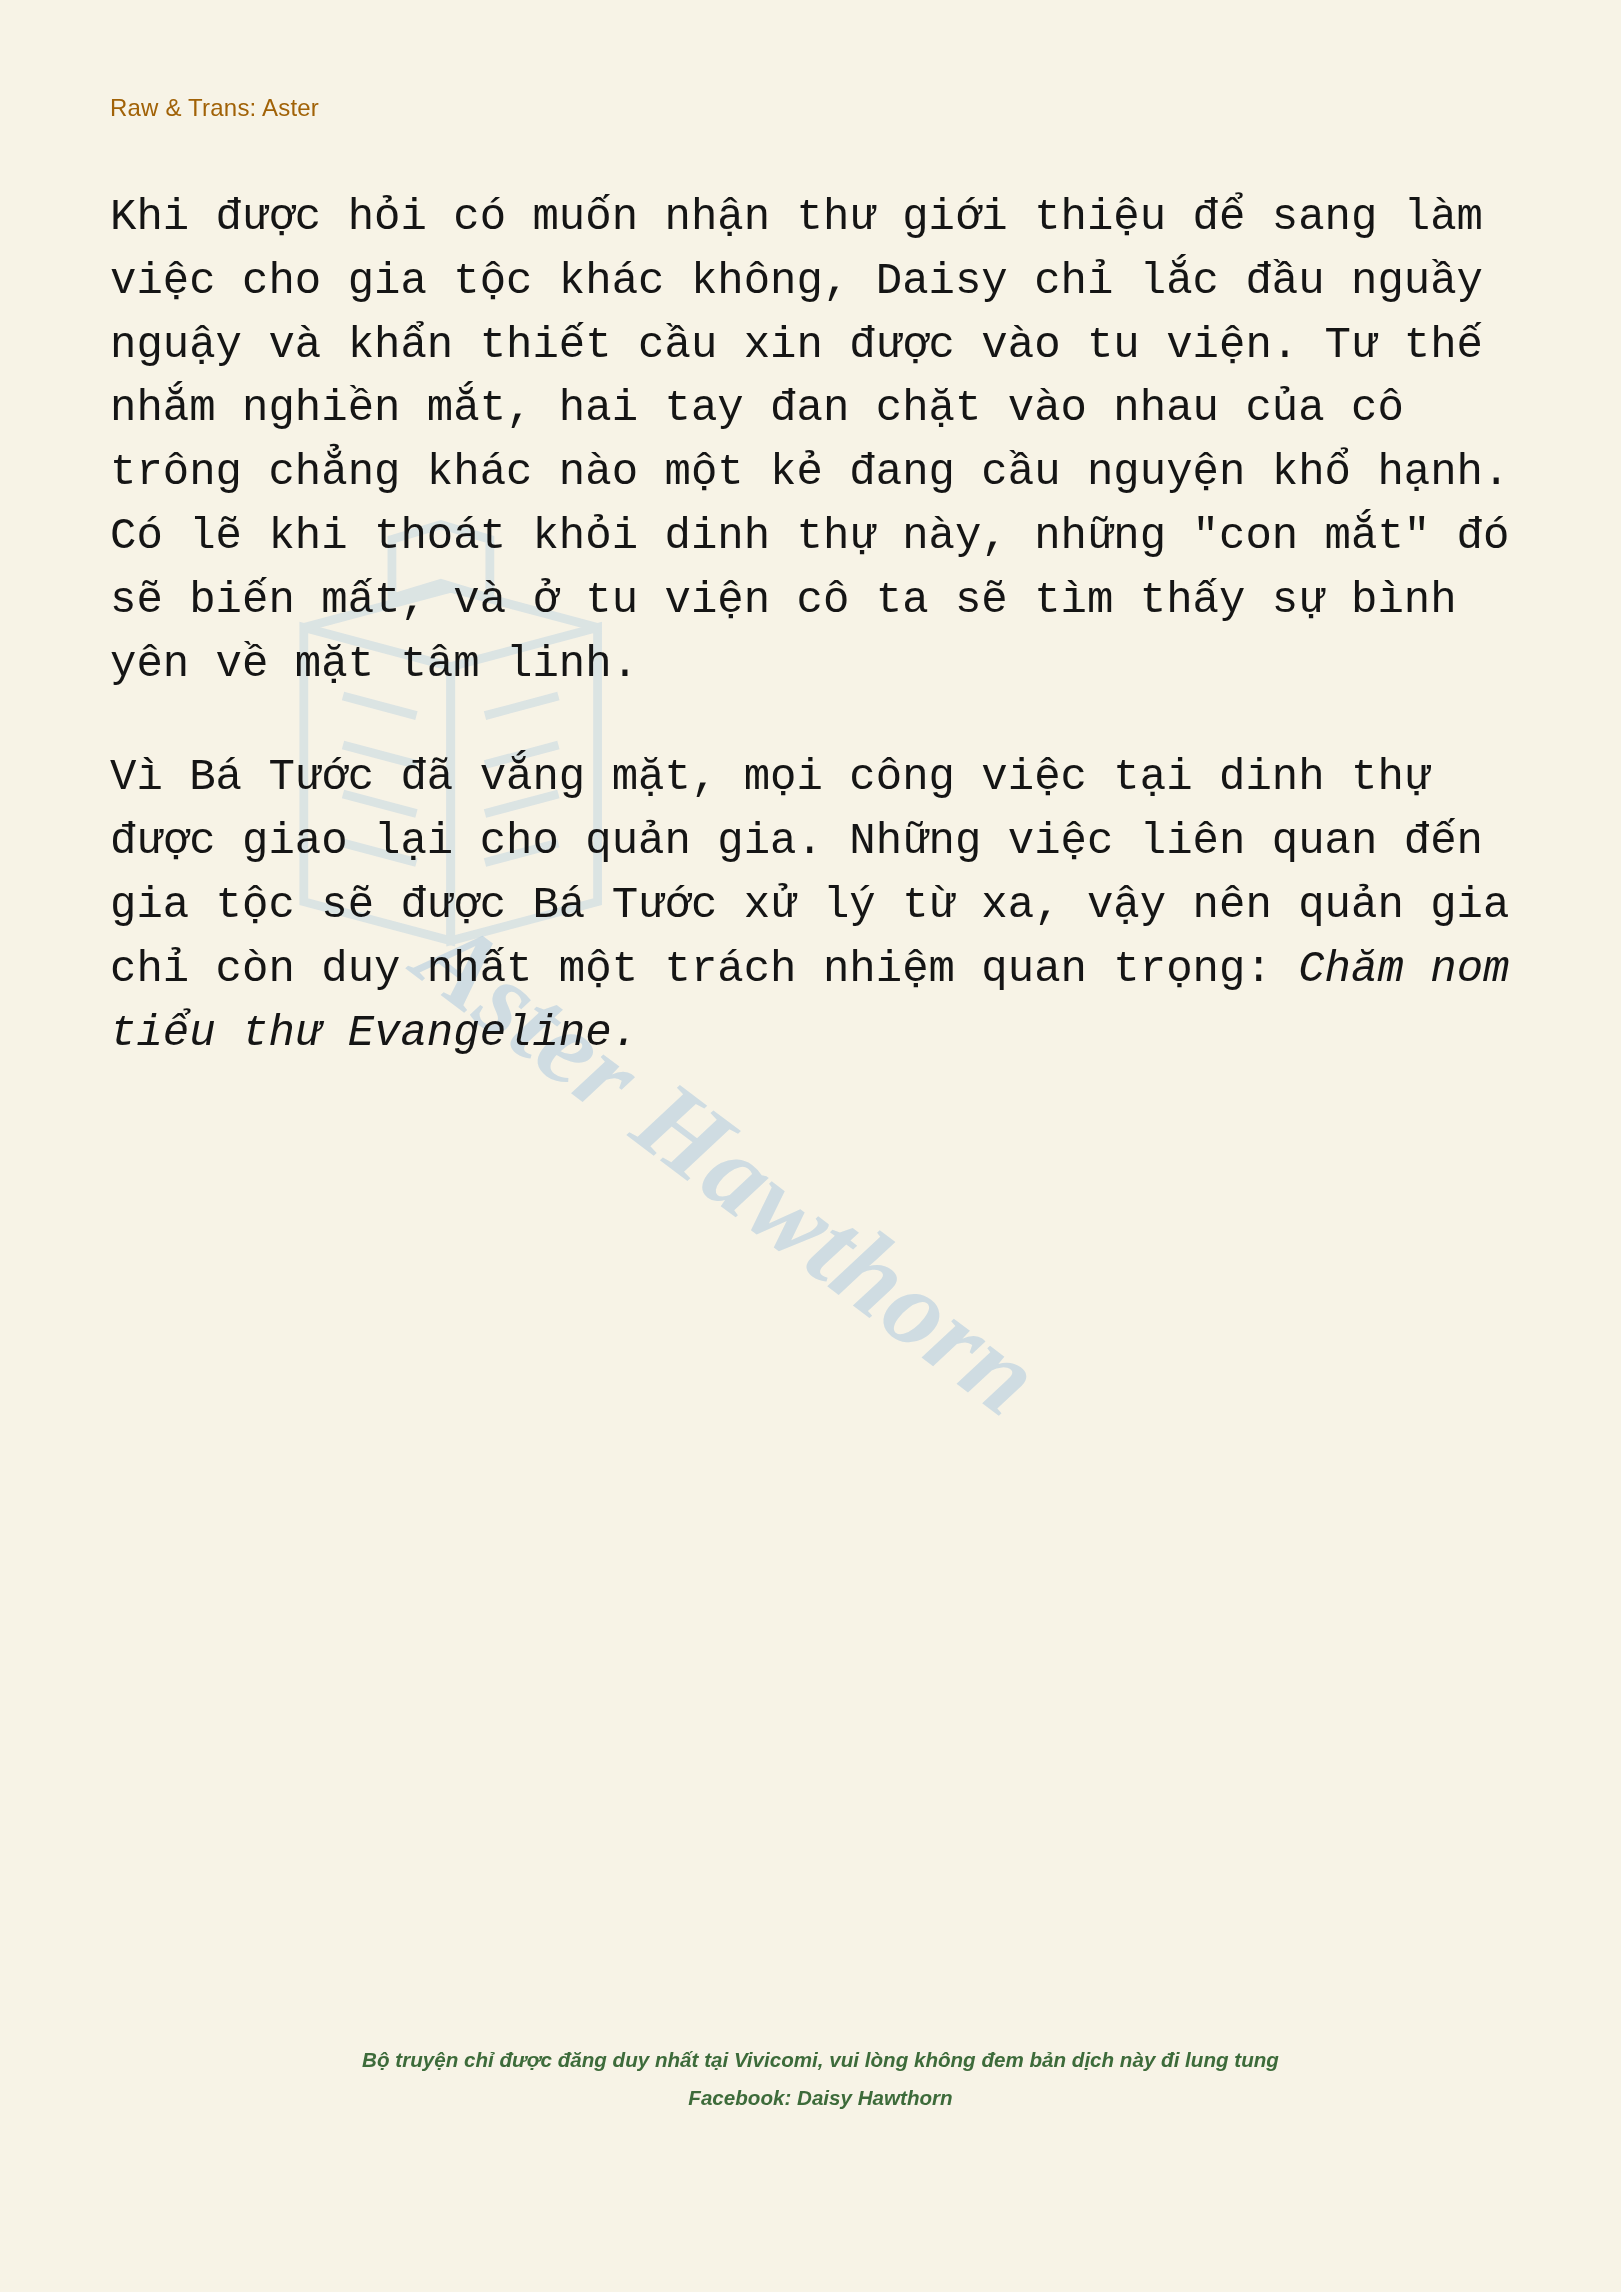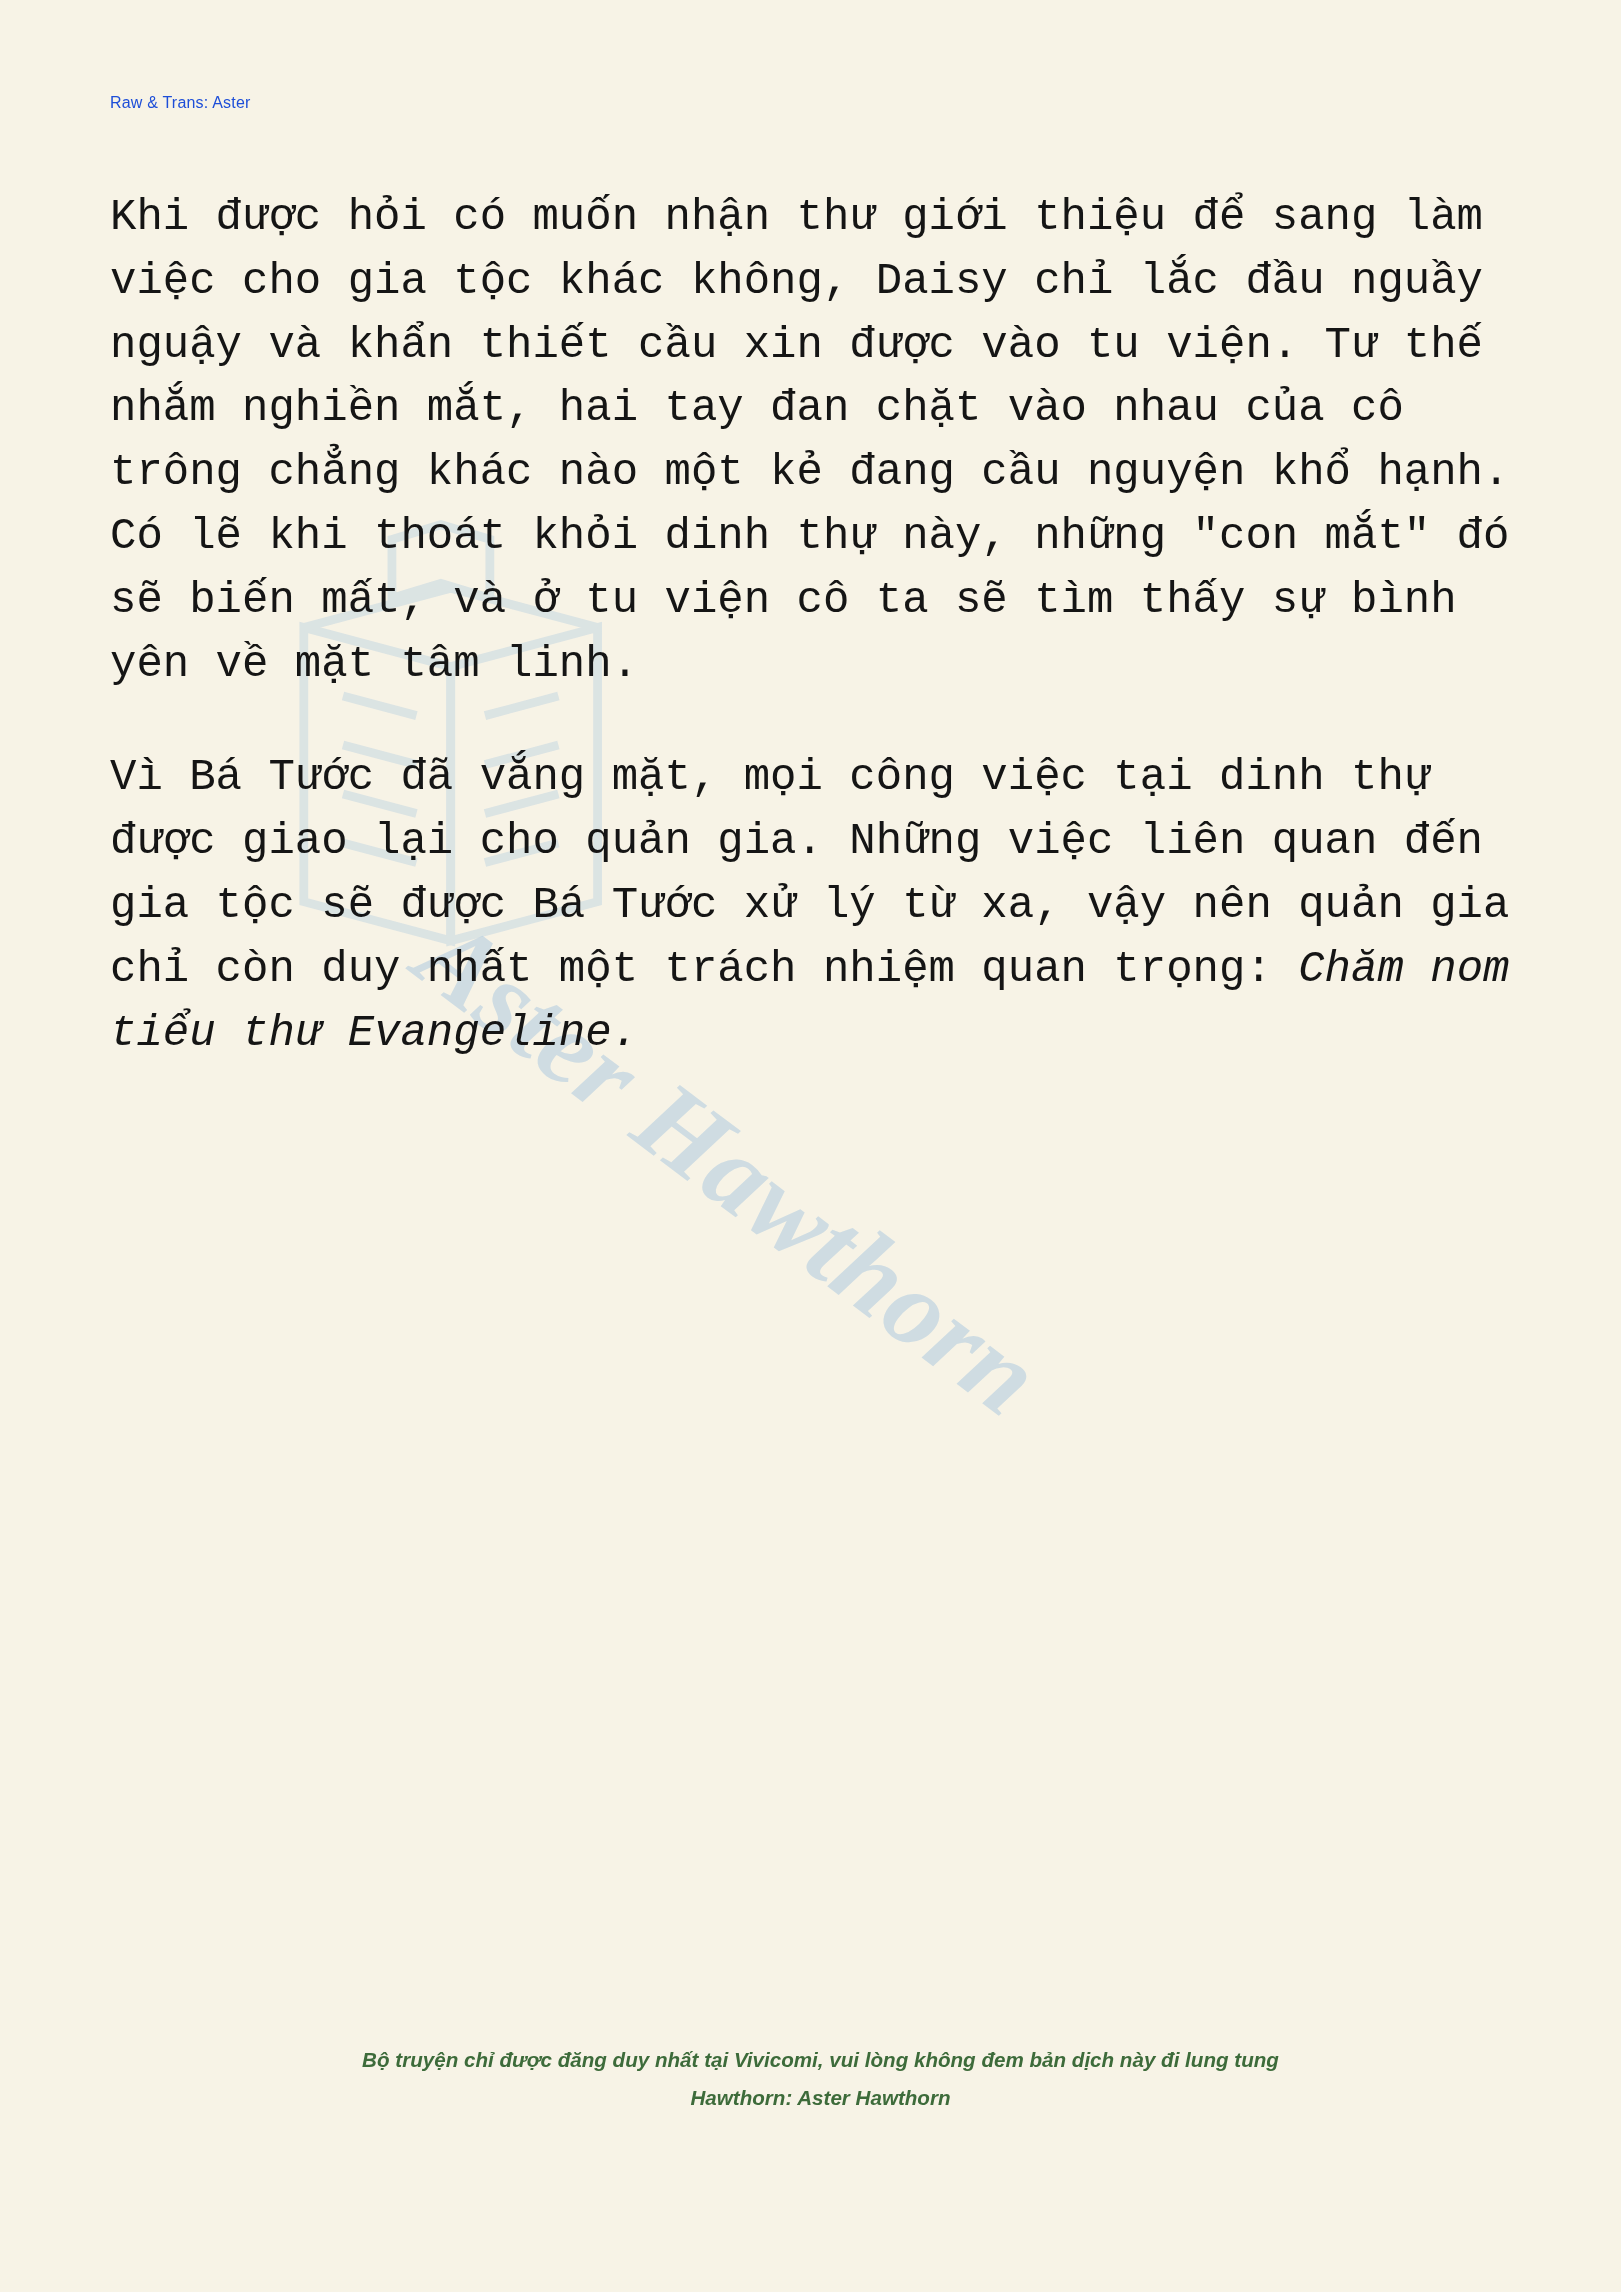--- a/index.html
+++ b/index.html
@@ -60,8 +60,8 @@
     position: absolute;
     left: 110px;
     top: 94px;
-    font-size: 16px;
-    color: #1d4ed8;
+    font-size: 24px;
+    color: #a16207;
     letter-spacing: 0.2px;
     z-index: 3;
   }

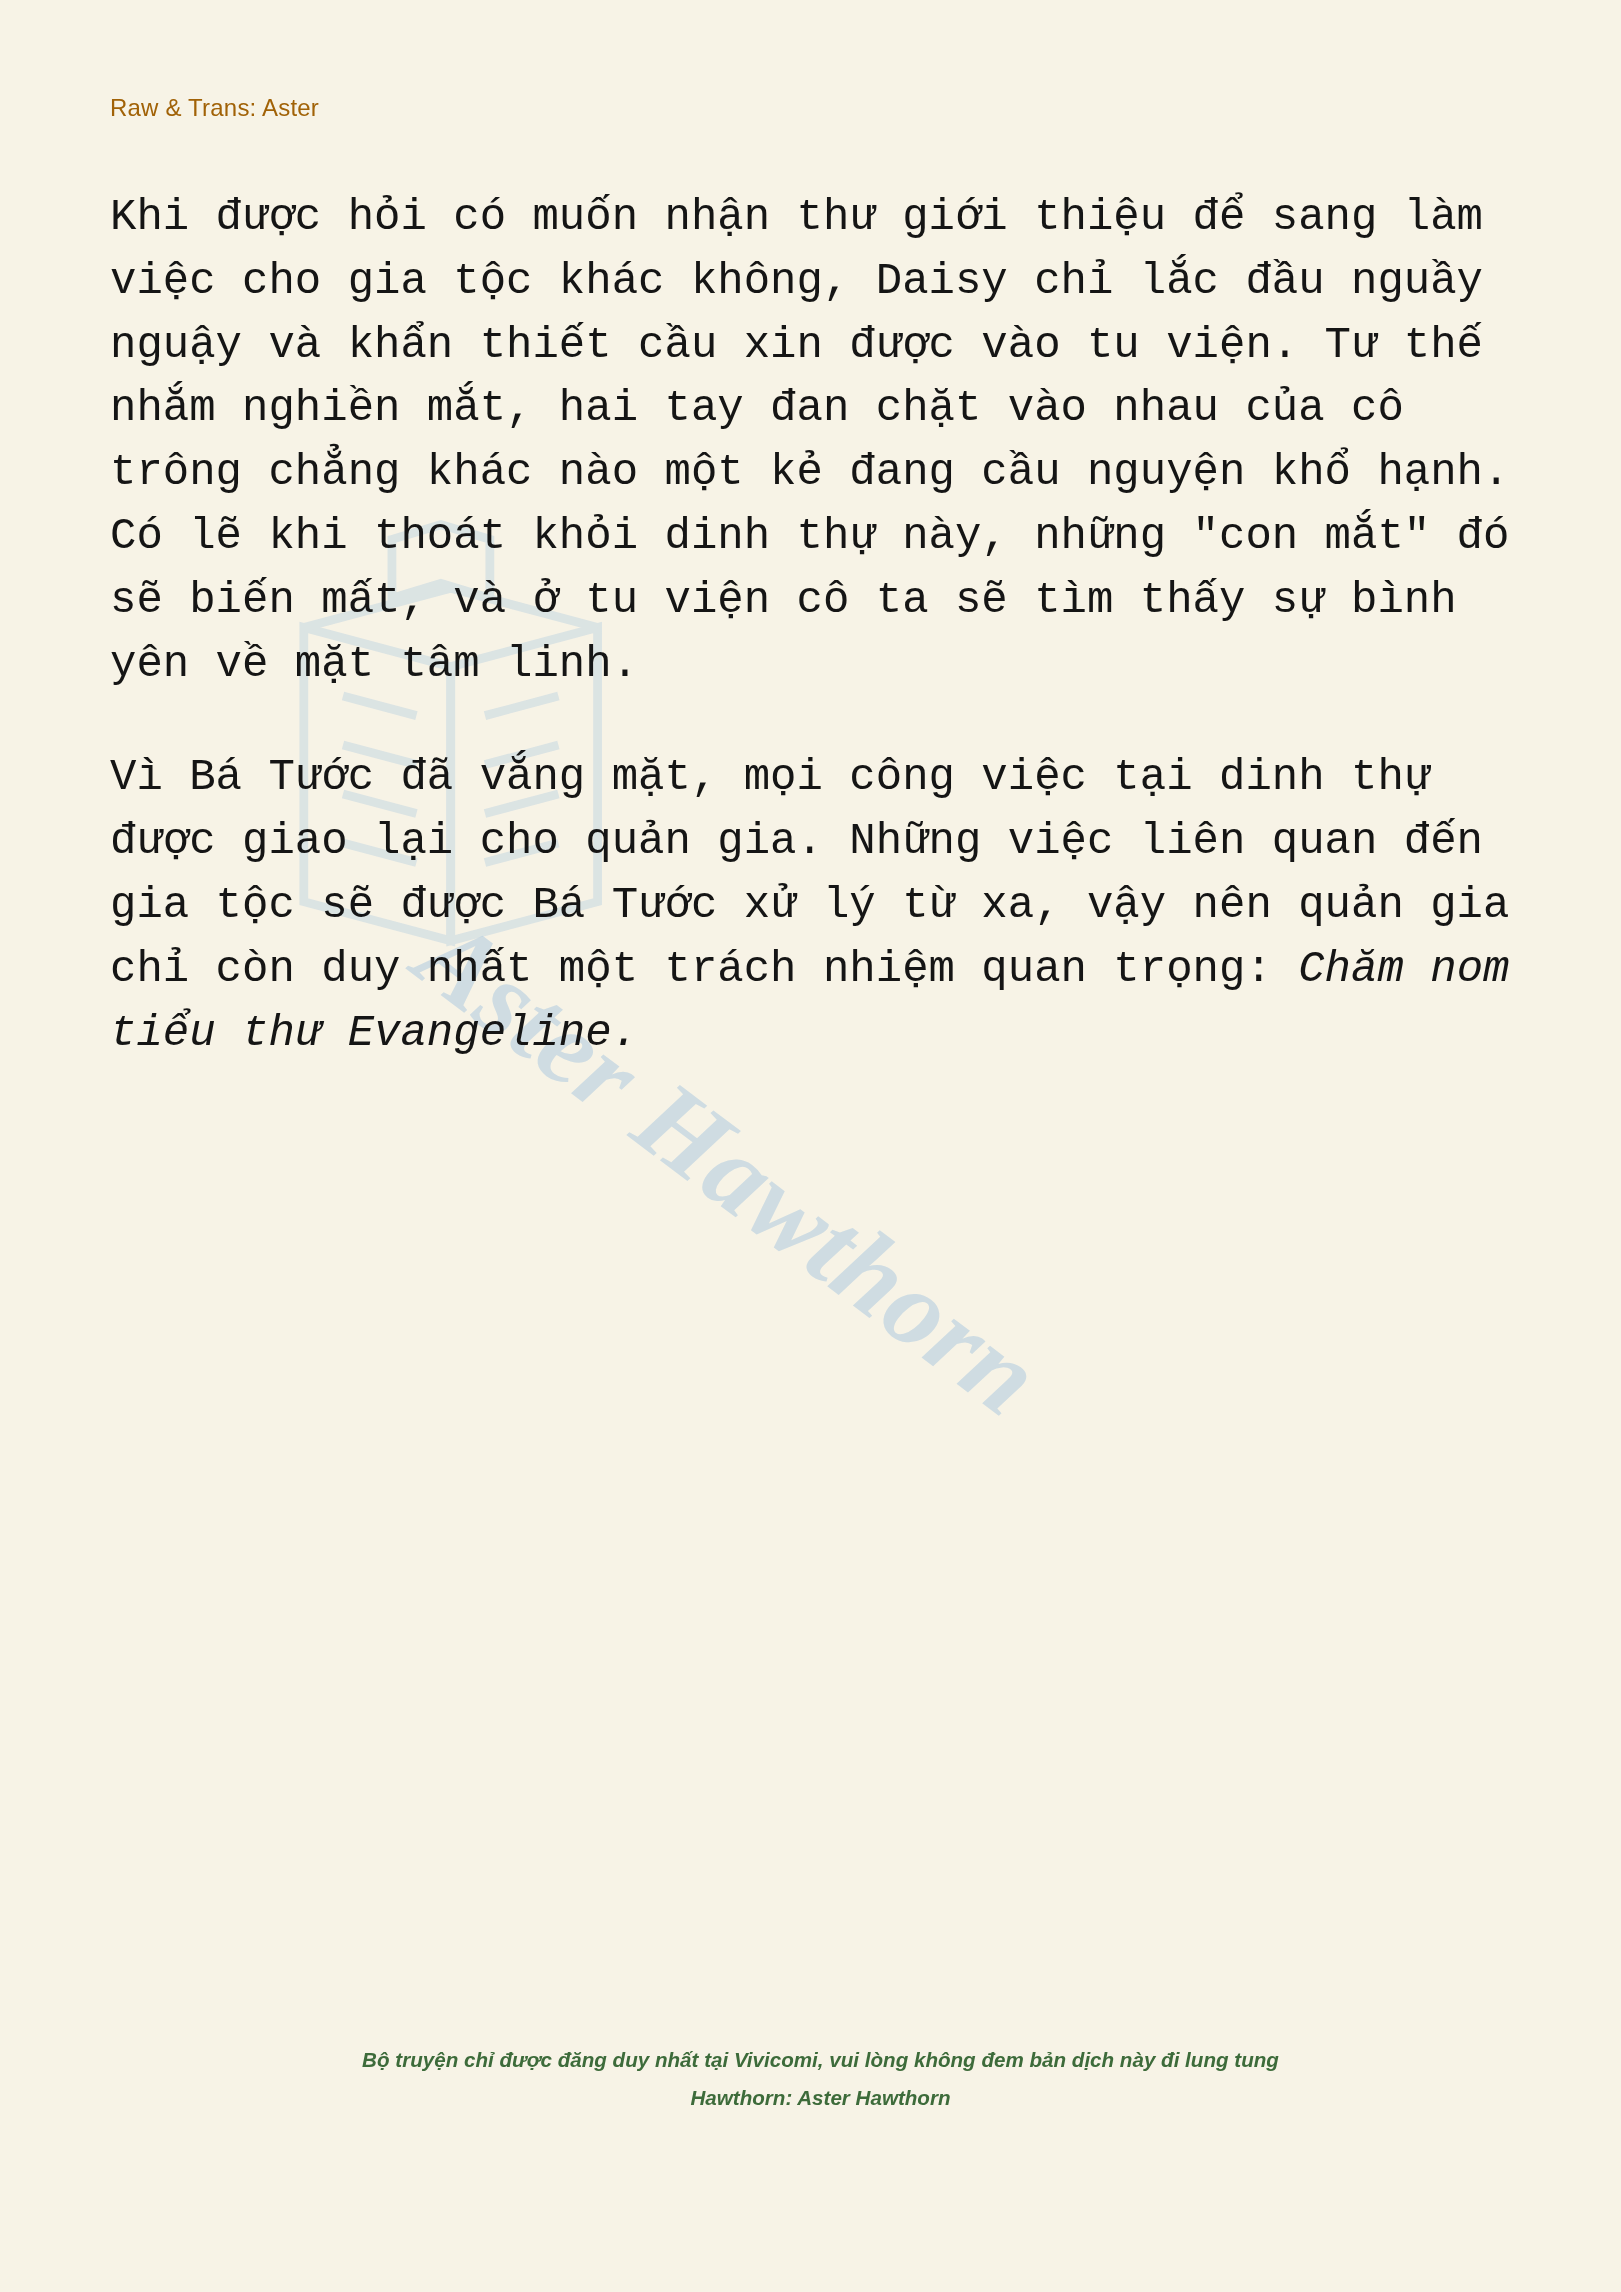--- a/index.html
+++ b/index.html
@@ -146,7 +146,7 @@
 
   <div class="footer">
     <div class="footer-line">Bộ truyện chỉ được đăng duy nhất tại Vivicomi, vui lòng không đem bản dịch này đi lung tung</div>
-    <div class="footer-line">Hawthorn: Aster Hawthorn</div>
+    <div class="footer-line">Facebook: Daisy Hawthorn</div>
   </div>
 
 

